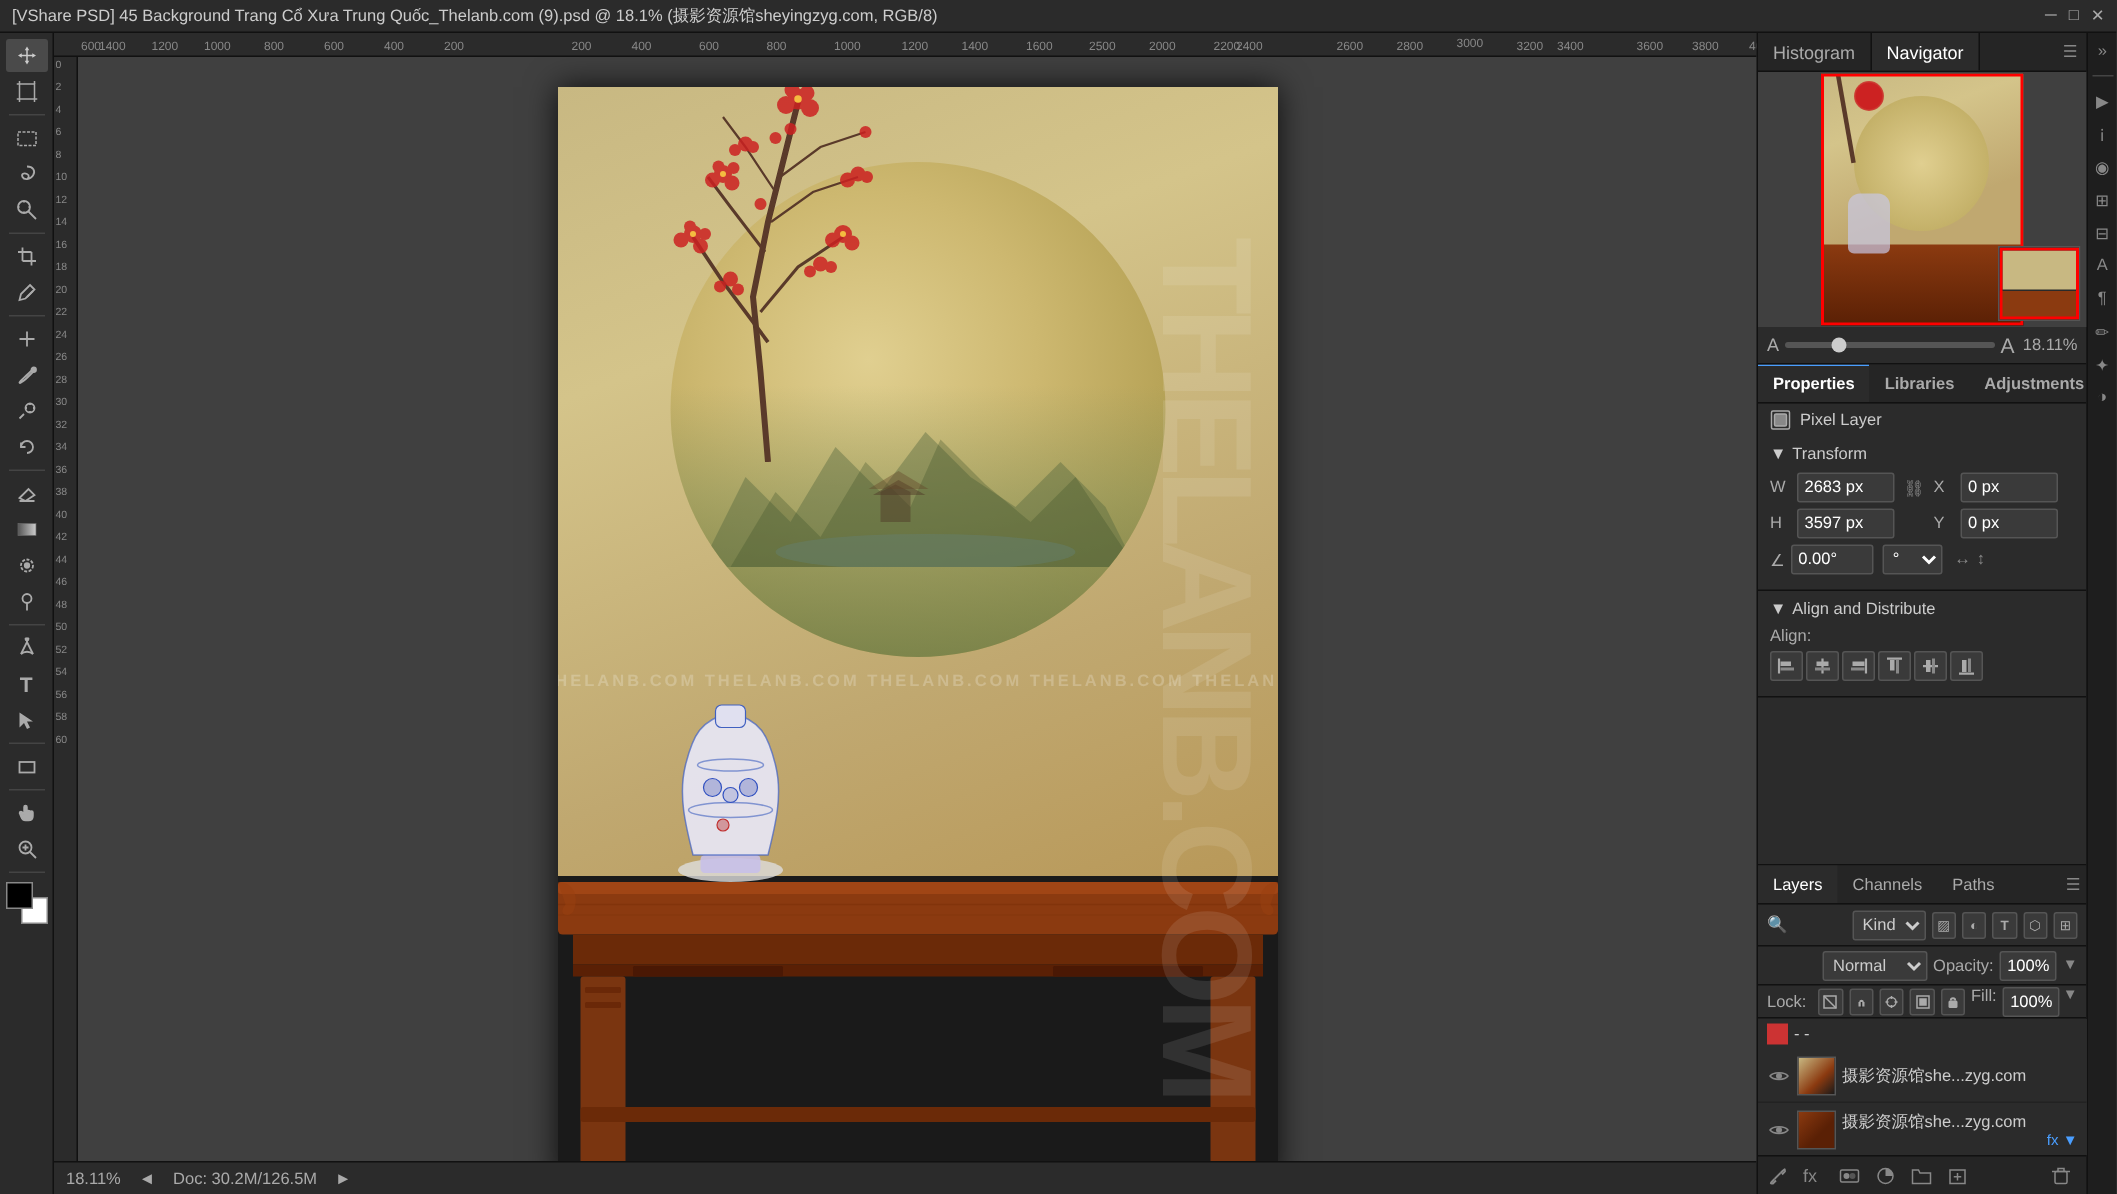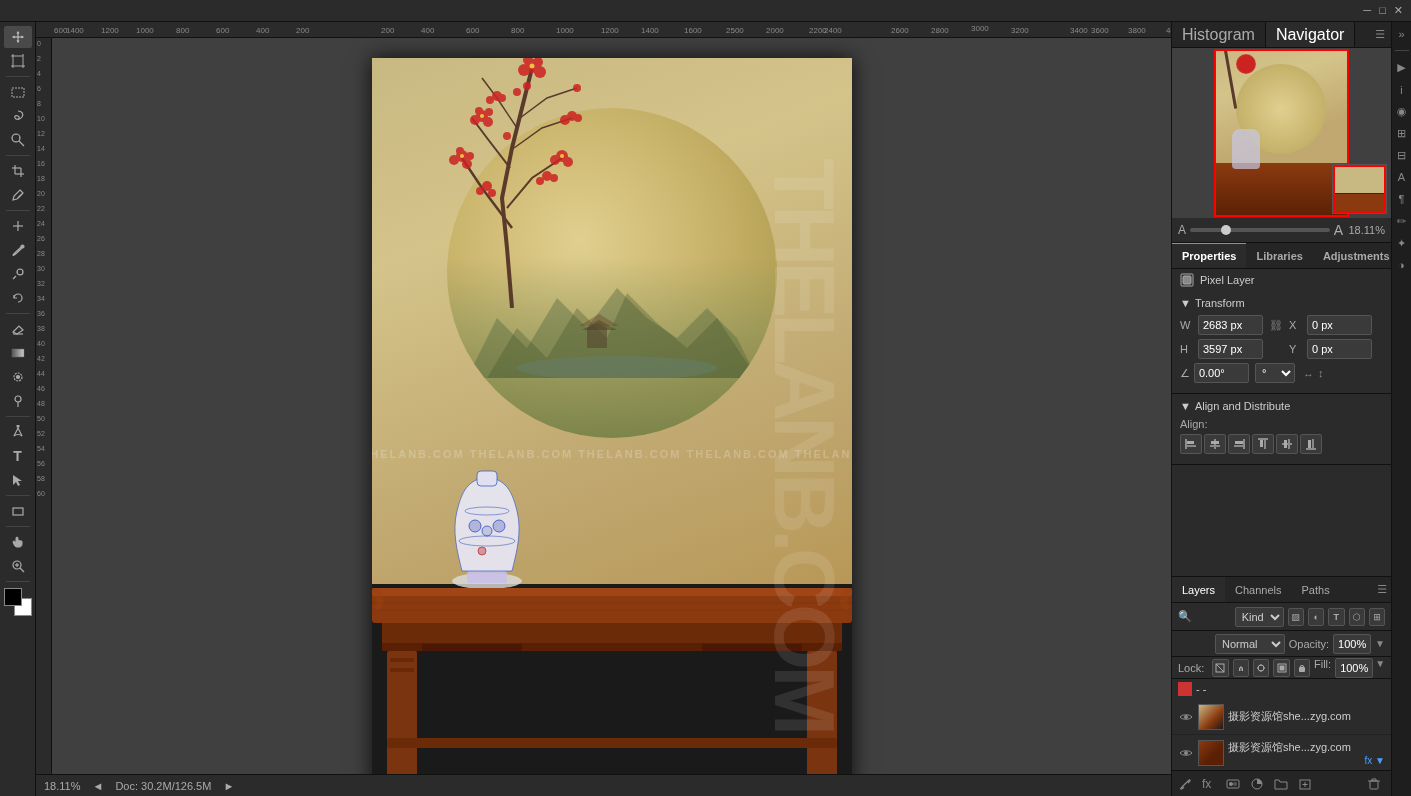--- a/index.html
+++ b/index.html
@@ -514,6 +514,7 @@
 <body>
 
 <div id="title-bar">
+  <span>[VShare PSD] 45 Background Trang Cổ Xưa Trung Quốc_Thelanb.com (9).psd @ 18.1% (摄影资源馆sheyingzyg.com, RGB/8)</span>
   <div style="margin-left:auto; display:flex; gap:8px;">
     <span style="cursor:pointer; color:#aaa;">─</span>
     <span style="cursor:pointer; color:#aaa;">□</span>

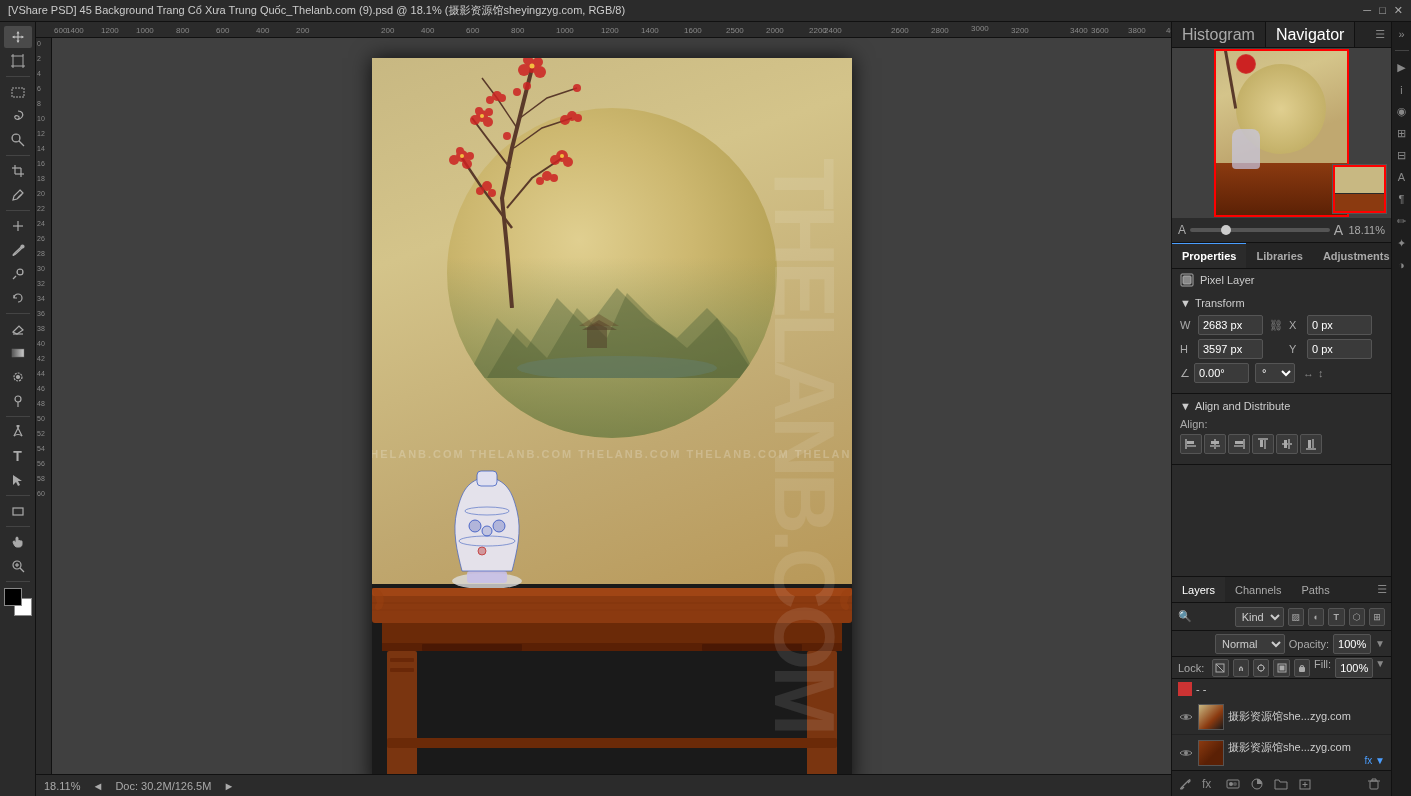--- a/index.html
+++ b/index.html
@@ -710,7 +710,7 @@
         <span style="position:absolute; left:895px; font-size:8px; color:#888; bottom:2px;">2800</span>
         <span style="position:absolute; left:935px; font-size:8px; color:#888; bottom:4px;">3000</span>
         <span style="position:absolute; left:975px; font-size:8px; color:#888; bottom:2px;">3200</span>
-        <span style="position:absolute; left:1034px; font-size:8px; color:#888; bottom:2px;">3400</span>
+        <span style="position:absolute; left:1002px; font-size:8px; color:#888; bottom:2px;">3400</span>
         <span style="position:absolute; left:1055px; font-size:8px; color:#888; bottom:2px;">3600</span>
         <span style="position:absolute; left:1092px; font-size:8px; color:#888; bottom:2px;">3800</span>
         <span style="position:absolute; left:1130px; font-size:8px; color:#888; bottom:2px;">4000</span>

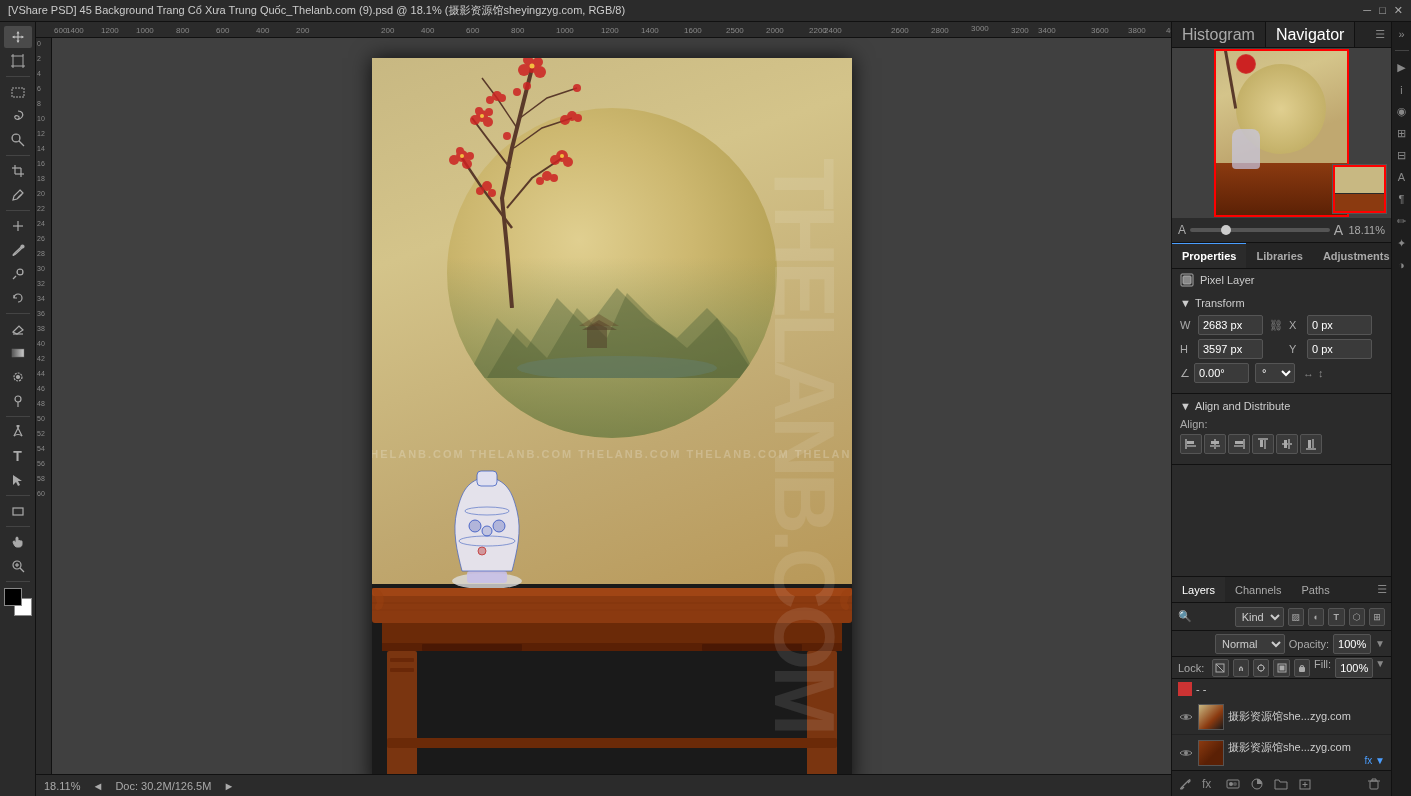--- a/index.html
+++ b/index.html
@@ -147,7 +147,7 @@
       padding: 0 10px;
       display: flex;
       align-items: center;
-      font-size: 16px;
+      font-size: 12px;
       color: #aaa;
       cursor: pointer;
       border-right: 1px solid #111;

